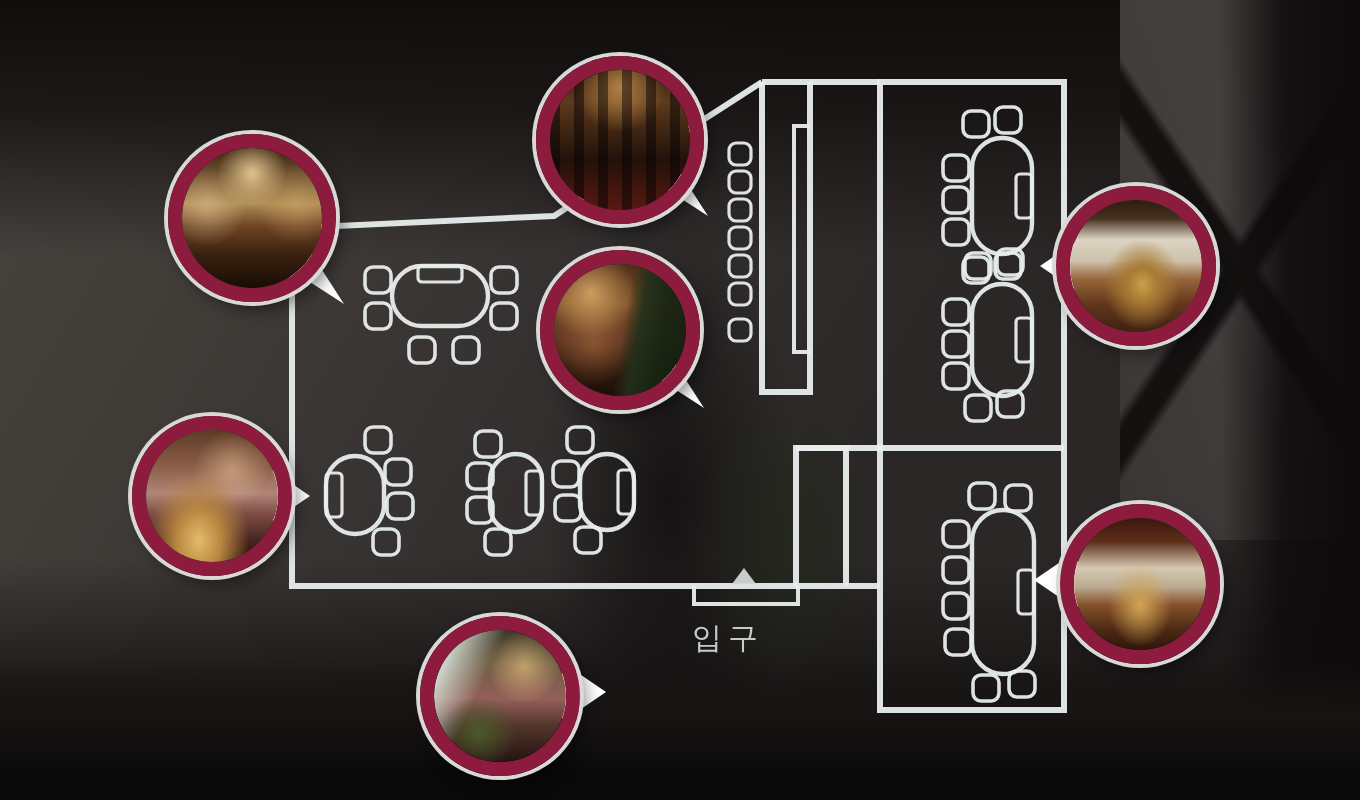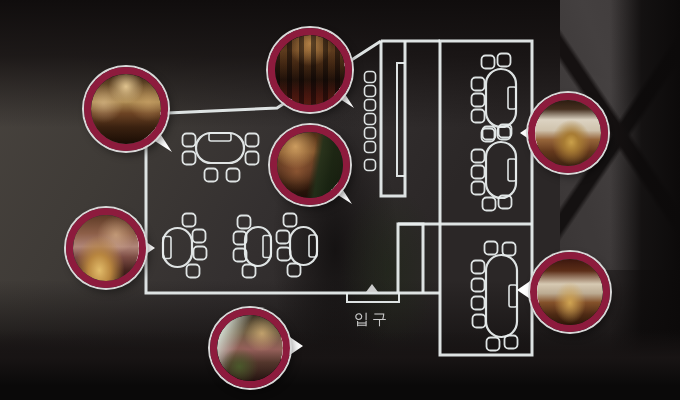--- a/index.html
+++ b/index.html
@@ -28,7 +28,7 @@
   .wall-thin{fill:none;stroke:var(--plan-line,#e8eded);stroke-width:2;opacity:.95;}
   .furn{fill:none;stroke:var(--plan-line,#e8eded);opacity:.95;}
   .ent-marker{fill:#d5d5d5;opacity:.95;}
-  .entrance-label{position:absolute;left:346px;top:310px;width:52px;z-index:3;text-align:center;
+  .entrance-label{position:absolute;left:346px;top:310px;width:52px;z-index:3;text-align:left;
     color:var(--label,#c9c9c9);font-size:15px;letter-spacing:3px;}
   
   .ptr{position:absolute;z-index:3;background:var(--pointer,#fff);}

